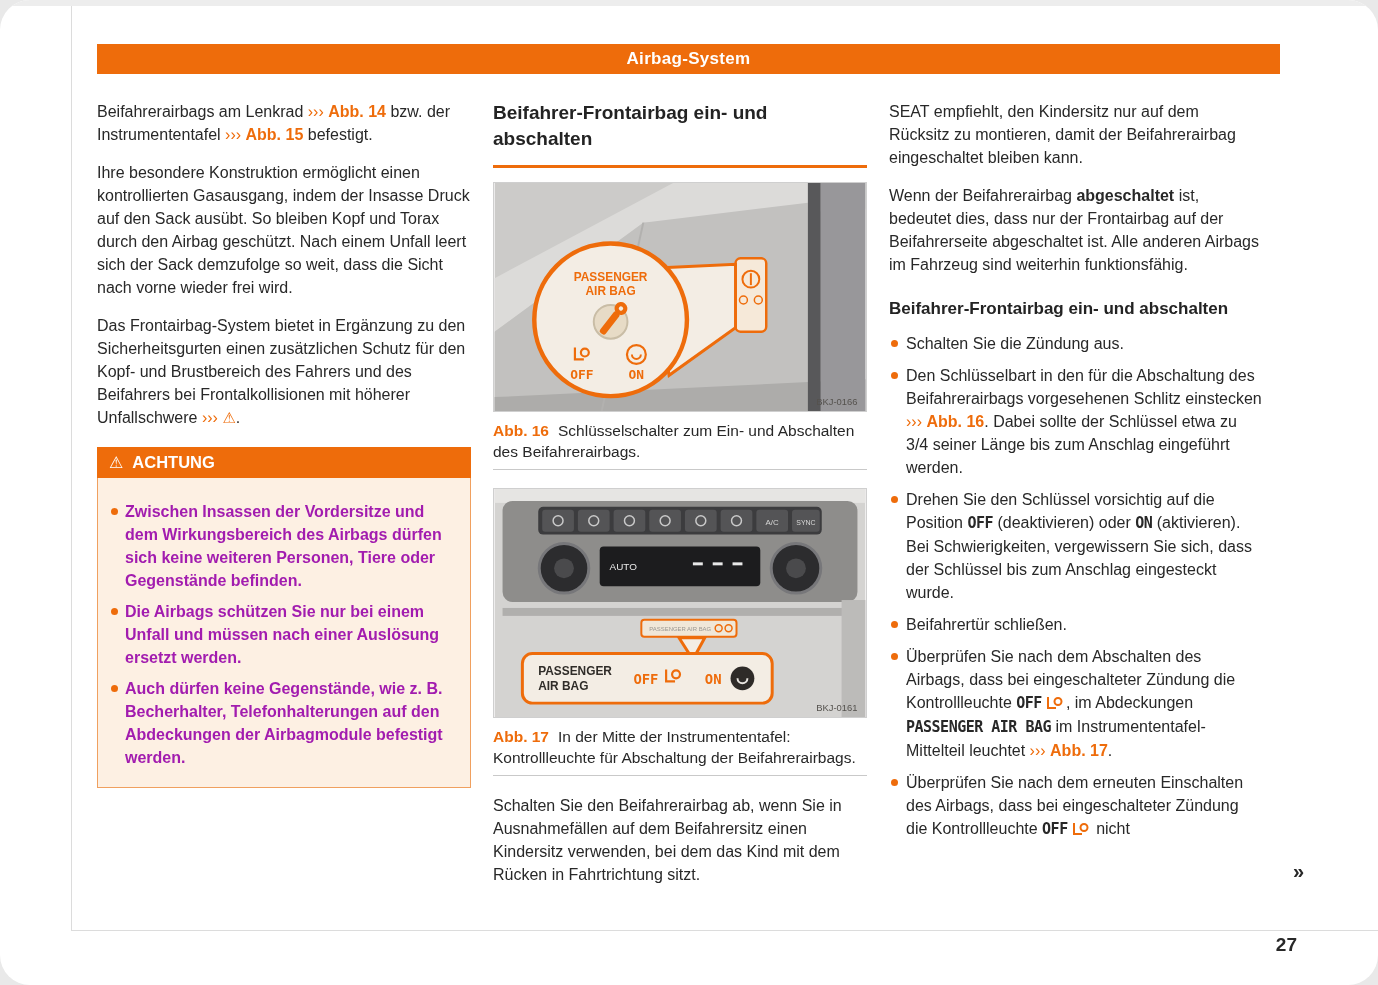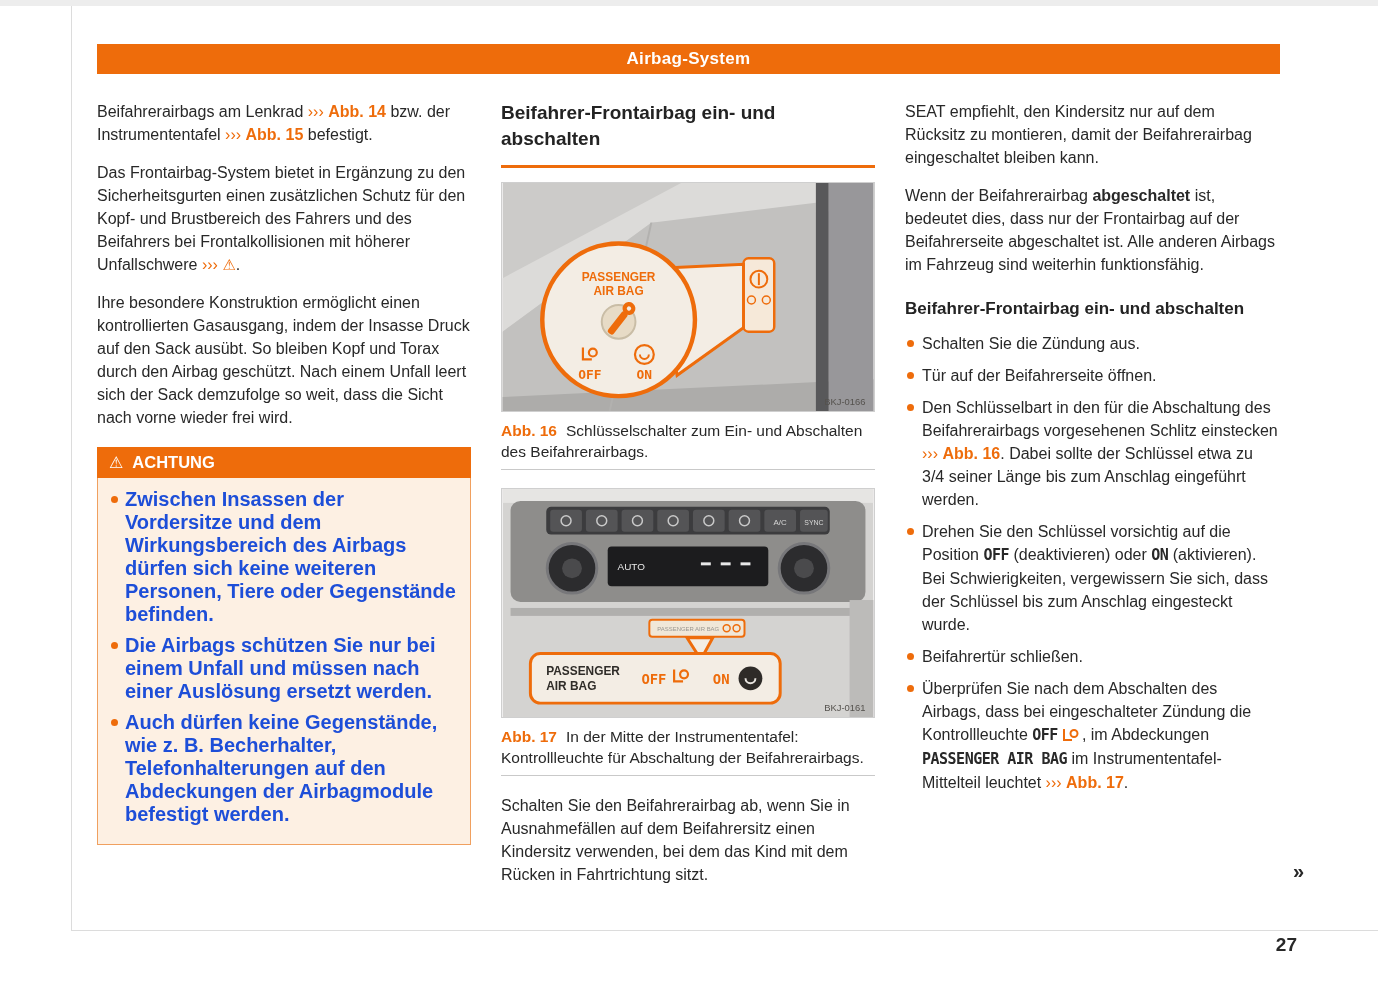--- a/index.html
+++ b/index.html
@@ -5,7 +5,7 @@
   *{box-sizing:border-box;margin:0;padding:0}
   html,body{background:#e9e9e9}
   .canvas{position:relative;width:1378px;height:985px;background:#fff;overflow:hidden;
-          font-family:"Liberation Sans",sans-serif;color:#282828;}
+          font-family:"Liberation Sans",sans-serif;color:#282828;border-radius:30px;}
   .edge-top{position:absolute;top:0;left:0;right:0;height:6px;background:#ededed}
   .edge-left{position:absolute;top:6px;left:71px;width:1px;height:924px;background:#dcdcdc}
   .edge-bottom{position:absolute;left:71px;right:0;top:930px;height:1px;background:#dcdcdc}

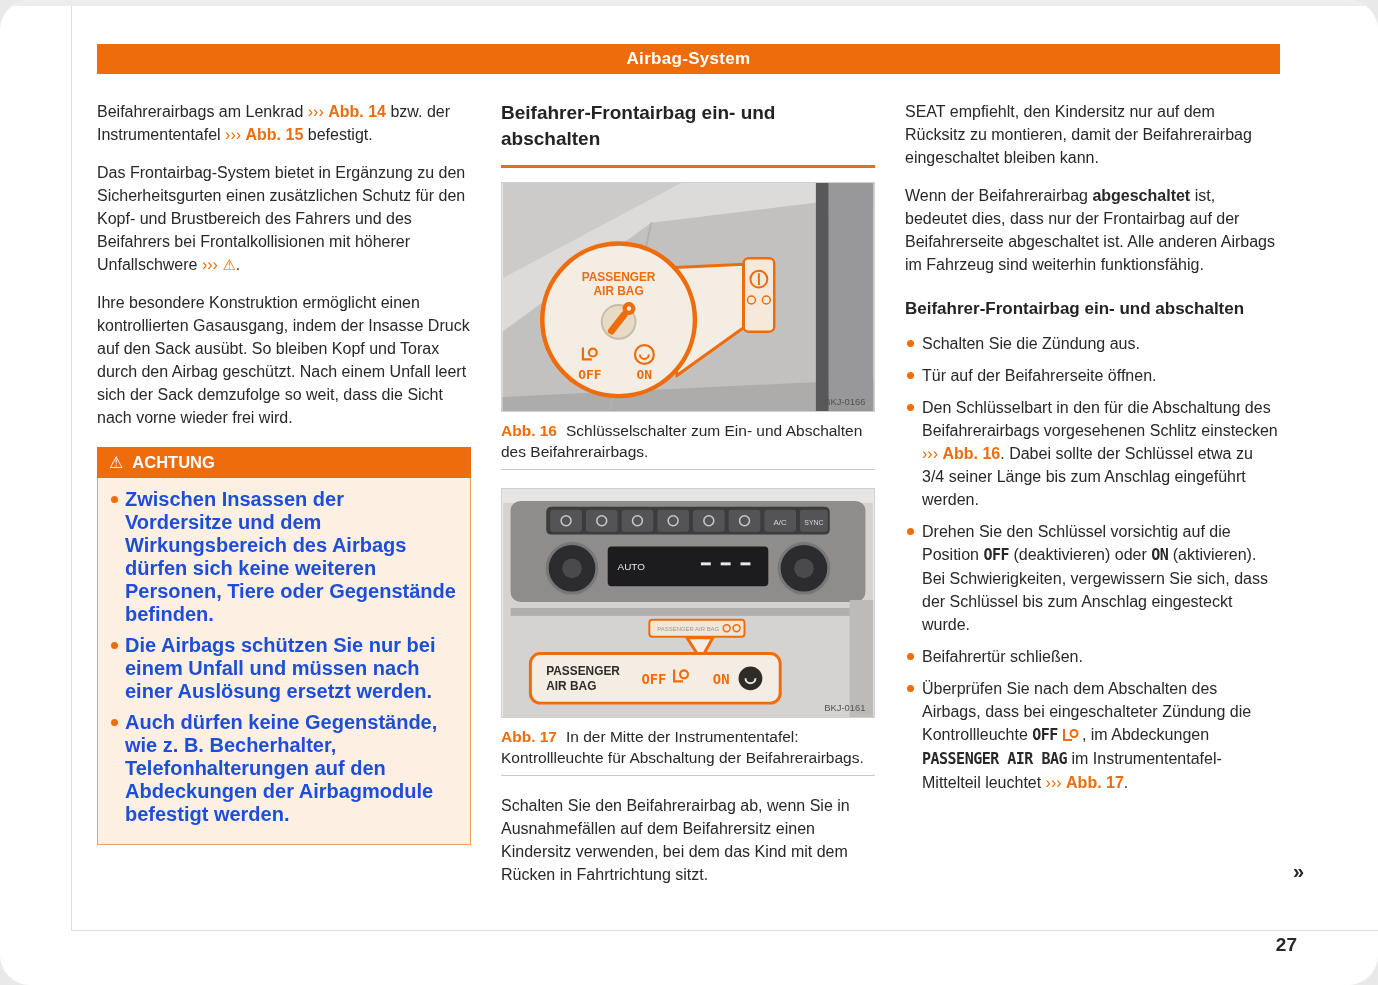--- a/index.html
+++ b/index.html
@@ -14,7 +14,7 @@
              color:#fff;font-size:17px;font-weight:600;letter-spacing:.3px;
              display:flex;align-items:center;justify-content:center}
 
-  .cols{position:absolute;left:97px;top:100px;width:1183px;display:flex;gap:30px}
+  .cols{position:absolute;left:97px;top:100px;width:1183px;display:flex;gap:22px}
   .col{width:374px;font-size:16px;line-height:23px}
 
   .para{margin:0 0 15px 0}

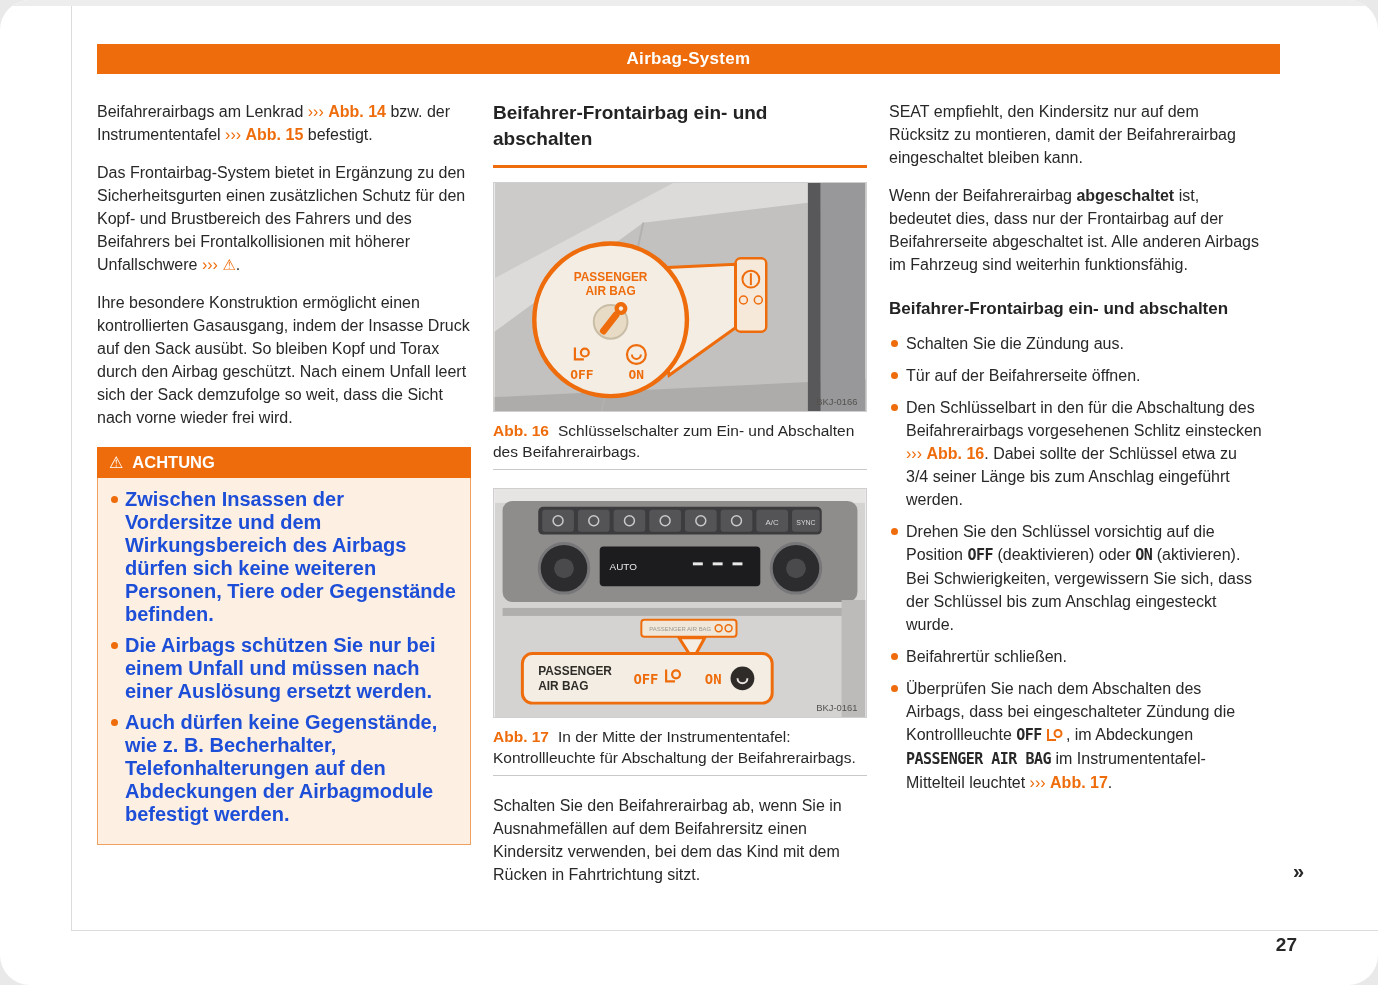--- a/index.html
+++ b/index.html
@@ -70,9 +70,9 @@
     <div class="col">
       <p class="para"><span>Beifahrerairbags am Lenkrad </span><span class="accent">››› </span><span class="ref">Abb. 14</span><span> bzw. der Instrumententafel </span><span class="accent">››› </span><span class="ref">Abb. 15</span><span> befestigt.</span></p>
 
+      <p class="para"><span>Ihre besondere Konstruktion ermöglicht einen kontrollierten Gasausgang, indem der Insasse Druck auf den Sack ausübt. So bleiben Kopf und Torax durch den Airbag geschützt. Nach einem Unfall leert sich der Sack demzufolge so weit, dass die Sicht nach vorne wieder frei wird.</span></p>
+
       <p class="para"><span>Das Frontairbag-System bietet in Ergänzung zu den Sicherheitsgurten einen zusätzlichen Schutz für den Kopf- und Brustbereich des Fahrers und des Beifahrers bei Frontalkollisionen mit höherer Unfallschwere </span><span class="accent">››› </span><span class="warn-inline">⚠</span><span>.</span></p>
-
-      <p class="para"><span>Ihre besondere Konstruktion ermöglicht einen kontrollierten Gasausgang, indem der Insasse Druck auf den Sack ausübt. So bleiben Kopf und Torax durch den Airbag geschützt. Nach einem Unfall leert sich der Sack demzufolge so weit, dass die Sicht nach vorne wieder frei wird.</span></p>
 
       <div class="warnbox">
         <div class="warnbox-head">

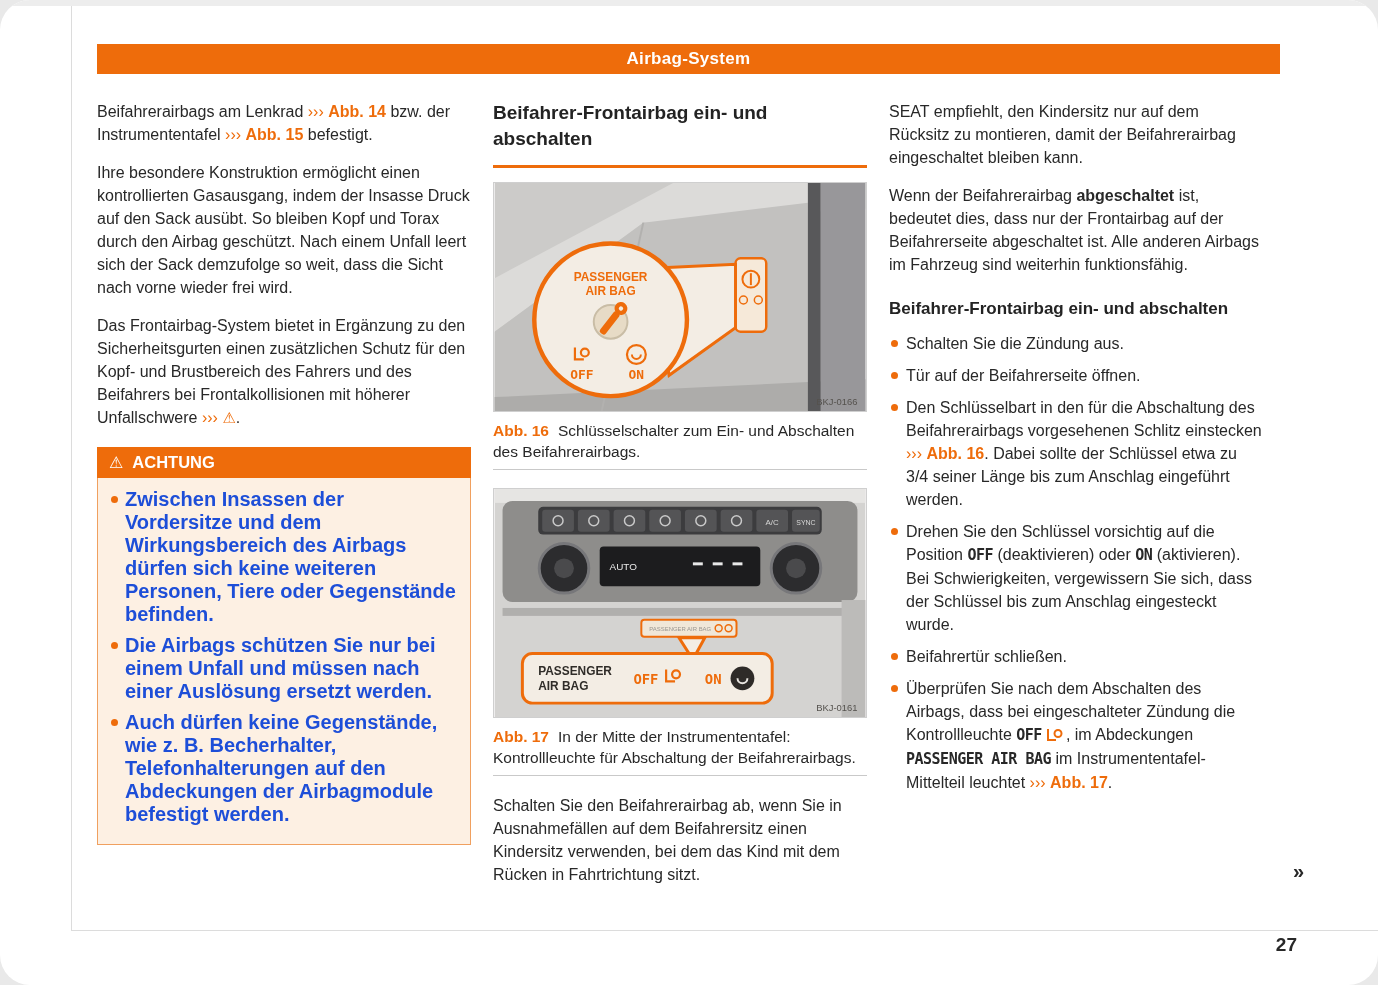--- a/index.html
+++ b/index.html
@@ -205,7 +205,6 @@
       <h3 class="subhead">Beifahrer-Frontairbag ein- und abschalten</h3>
 
       <div class="li"><span>Schalten Sie die Zündung aus.</span></div>
-      <div class="li"><span>Tür auf der Beifahrerseite öffnen.</span></div>
 
       <div class="li"><span>Den Schlüsselbart in den für die Abschaltung des Beifahrerairbags vorgesehenen Schlitz einstecken </span><span class="accent">››› </span><span class="ref">Abb. 16</span><span>. Dabei sollte der Schlüssel etwa zu 3/4 seiner Länge bis zum Anschlag eingeführt werden.</span></div>
 

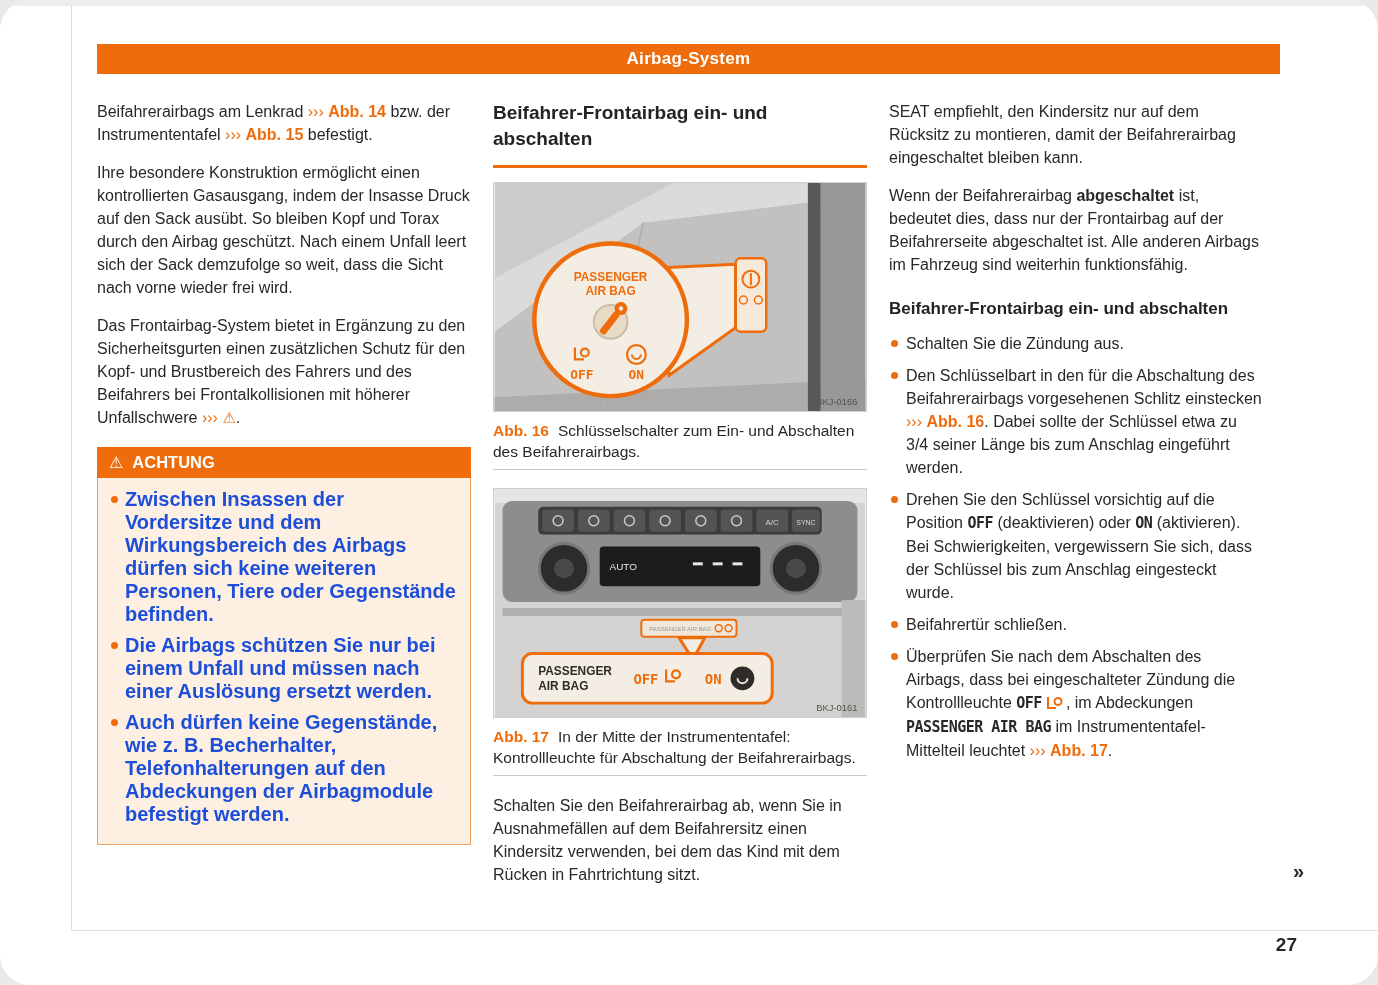--- a/index.html
+++ b/index.html
@@ -28,8 +28,8 @@
   .warnbox-head{background:#ee6c0b;color:#fff;height:31px;display:flex;align-items:center;
                 gap:9px;padding:0 12px;font-weight:700;font-size:16.5px}
   .warnbox-head .tri{font-size:16px;font-weight:400}
-  .warnbox-body{background:#fdf0e3;border:1px solid #f0a05f;border-top:none;padding:10px 14px 10px 12px;
-                font-weight:700;font-size:20px;line-height:23px;color:#1d4ed8}
+  .warnbox-body{background:#fdf0e3;border:1px solid #f0a05f;border-top:none;padding:22px 14px 10px 12px;
+                font-weight:700;font-size:16px;line-height:23px;color:#a21caf}
   .witem{position:relative;padding-left:15px;margin-bottom:8px}
   .witem::before{content:"";position:absolute;left:1px;top:8px;width:7px;height:7px;border-radius:50%;background:#ee6c0b}
 

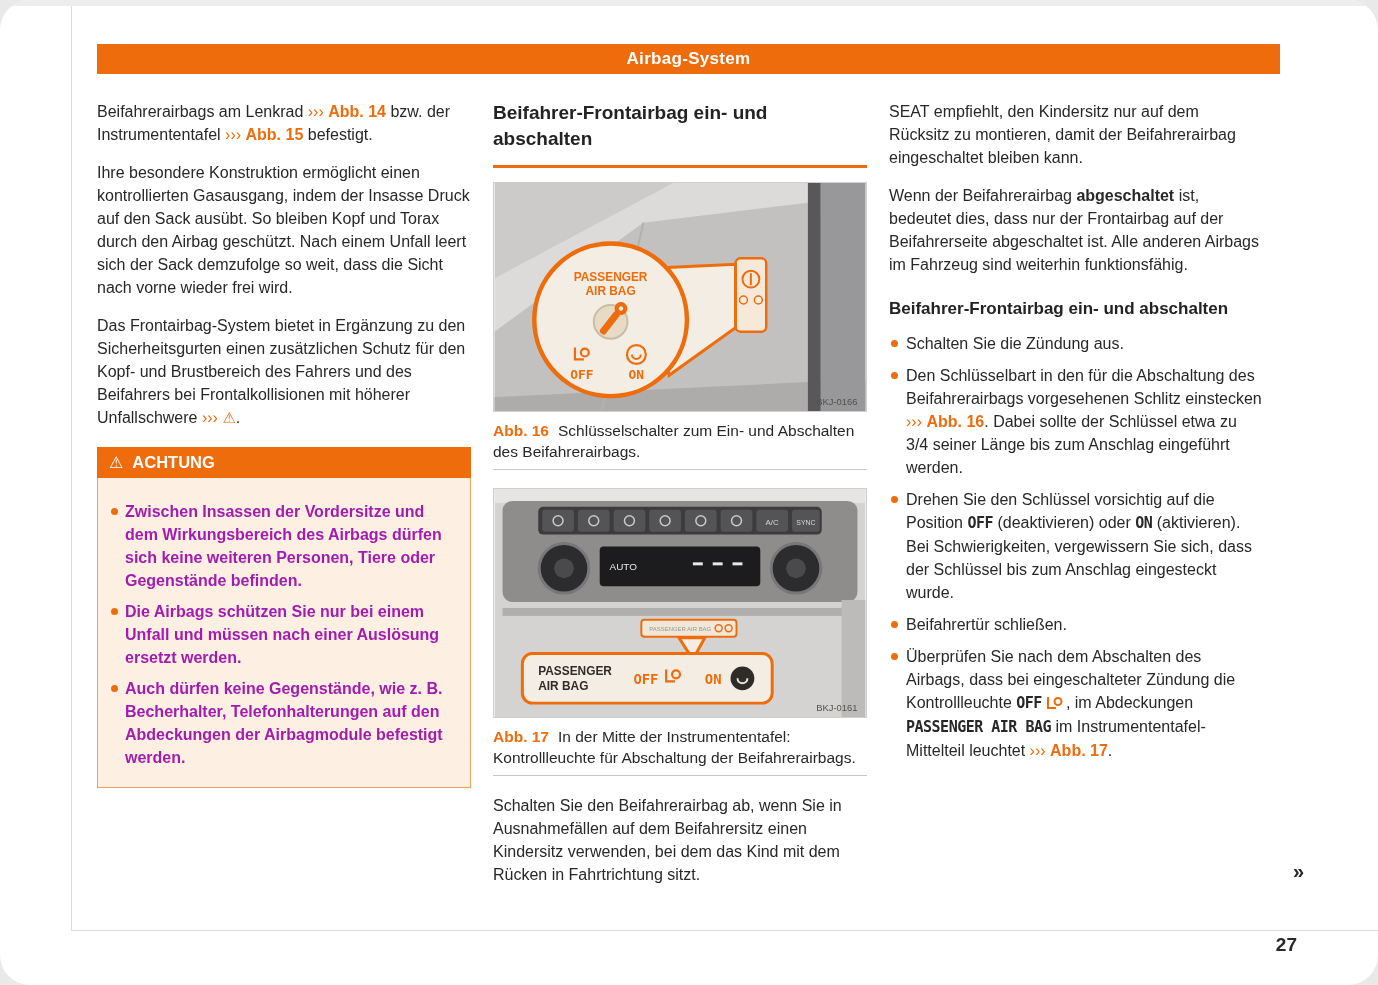--- a/index.html
+++ b/index.html
@@ -219,6 +219,12 @@
             </g>
           </svg><span>, im Abdeckungen </span><span class="lcd">PASSENGER AIR BAG</span><span> im Instrumententafel-Mittelteil leuchtet </span><span class="accent">››› </span><span class="ref">Abb. 17</span><span>.</span></div>
 
+      <div class="li"><span>Überprüfen Sie nach dem erneuten Einschalten des Airbags, dass bei eingeschalteter Zündung die Kontrollleuchte </span><span class="lcd">OFF</span><svg class="abicon" viewBox="0 0 18 14">
+            <g stroke="#ee6c0b" stroke-width="2" fill="none">
+              <path d="M2,1 L2,12 L10,12"></path>
+              <circle cx="12" cy="5.5" r="3.5"></circle>
+            </g>
+          </svg><span> nicht</span></div>
     </div>
   </div>
 

